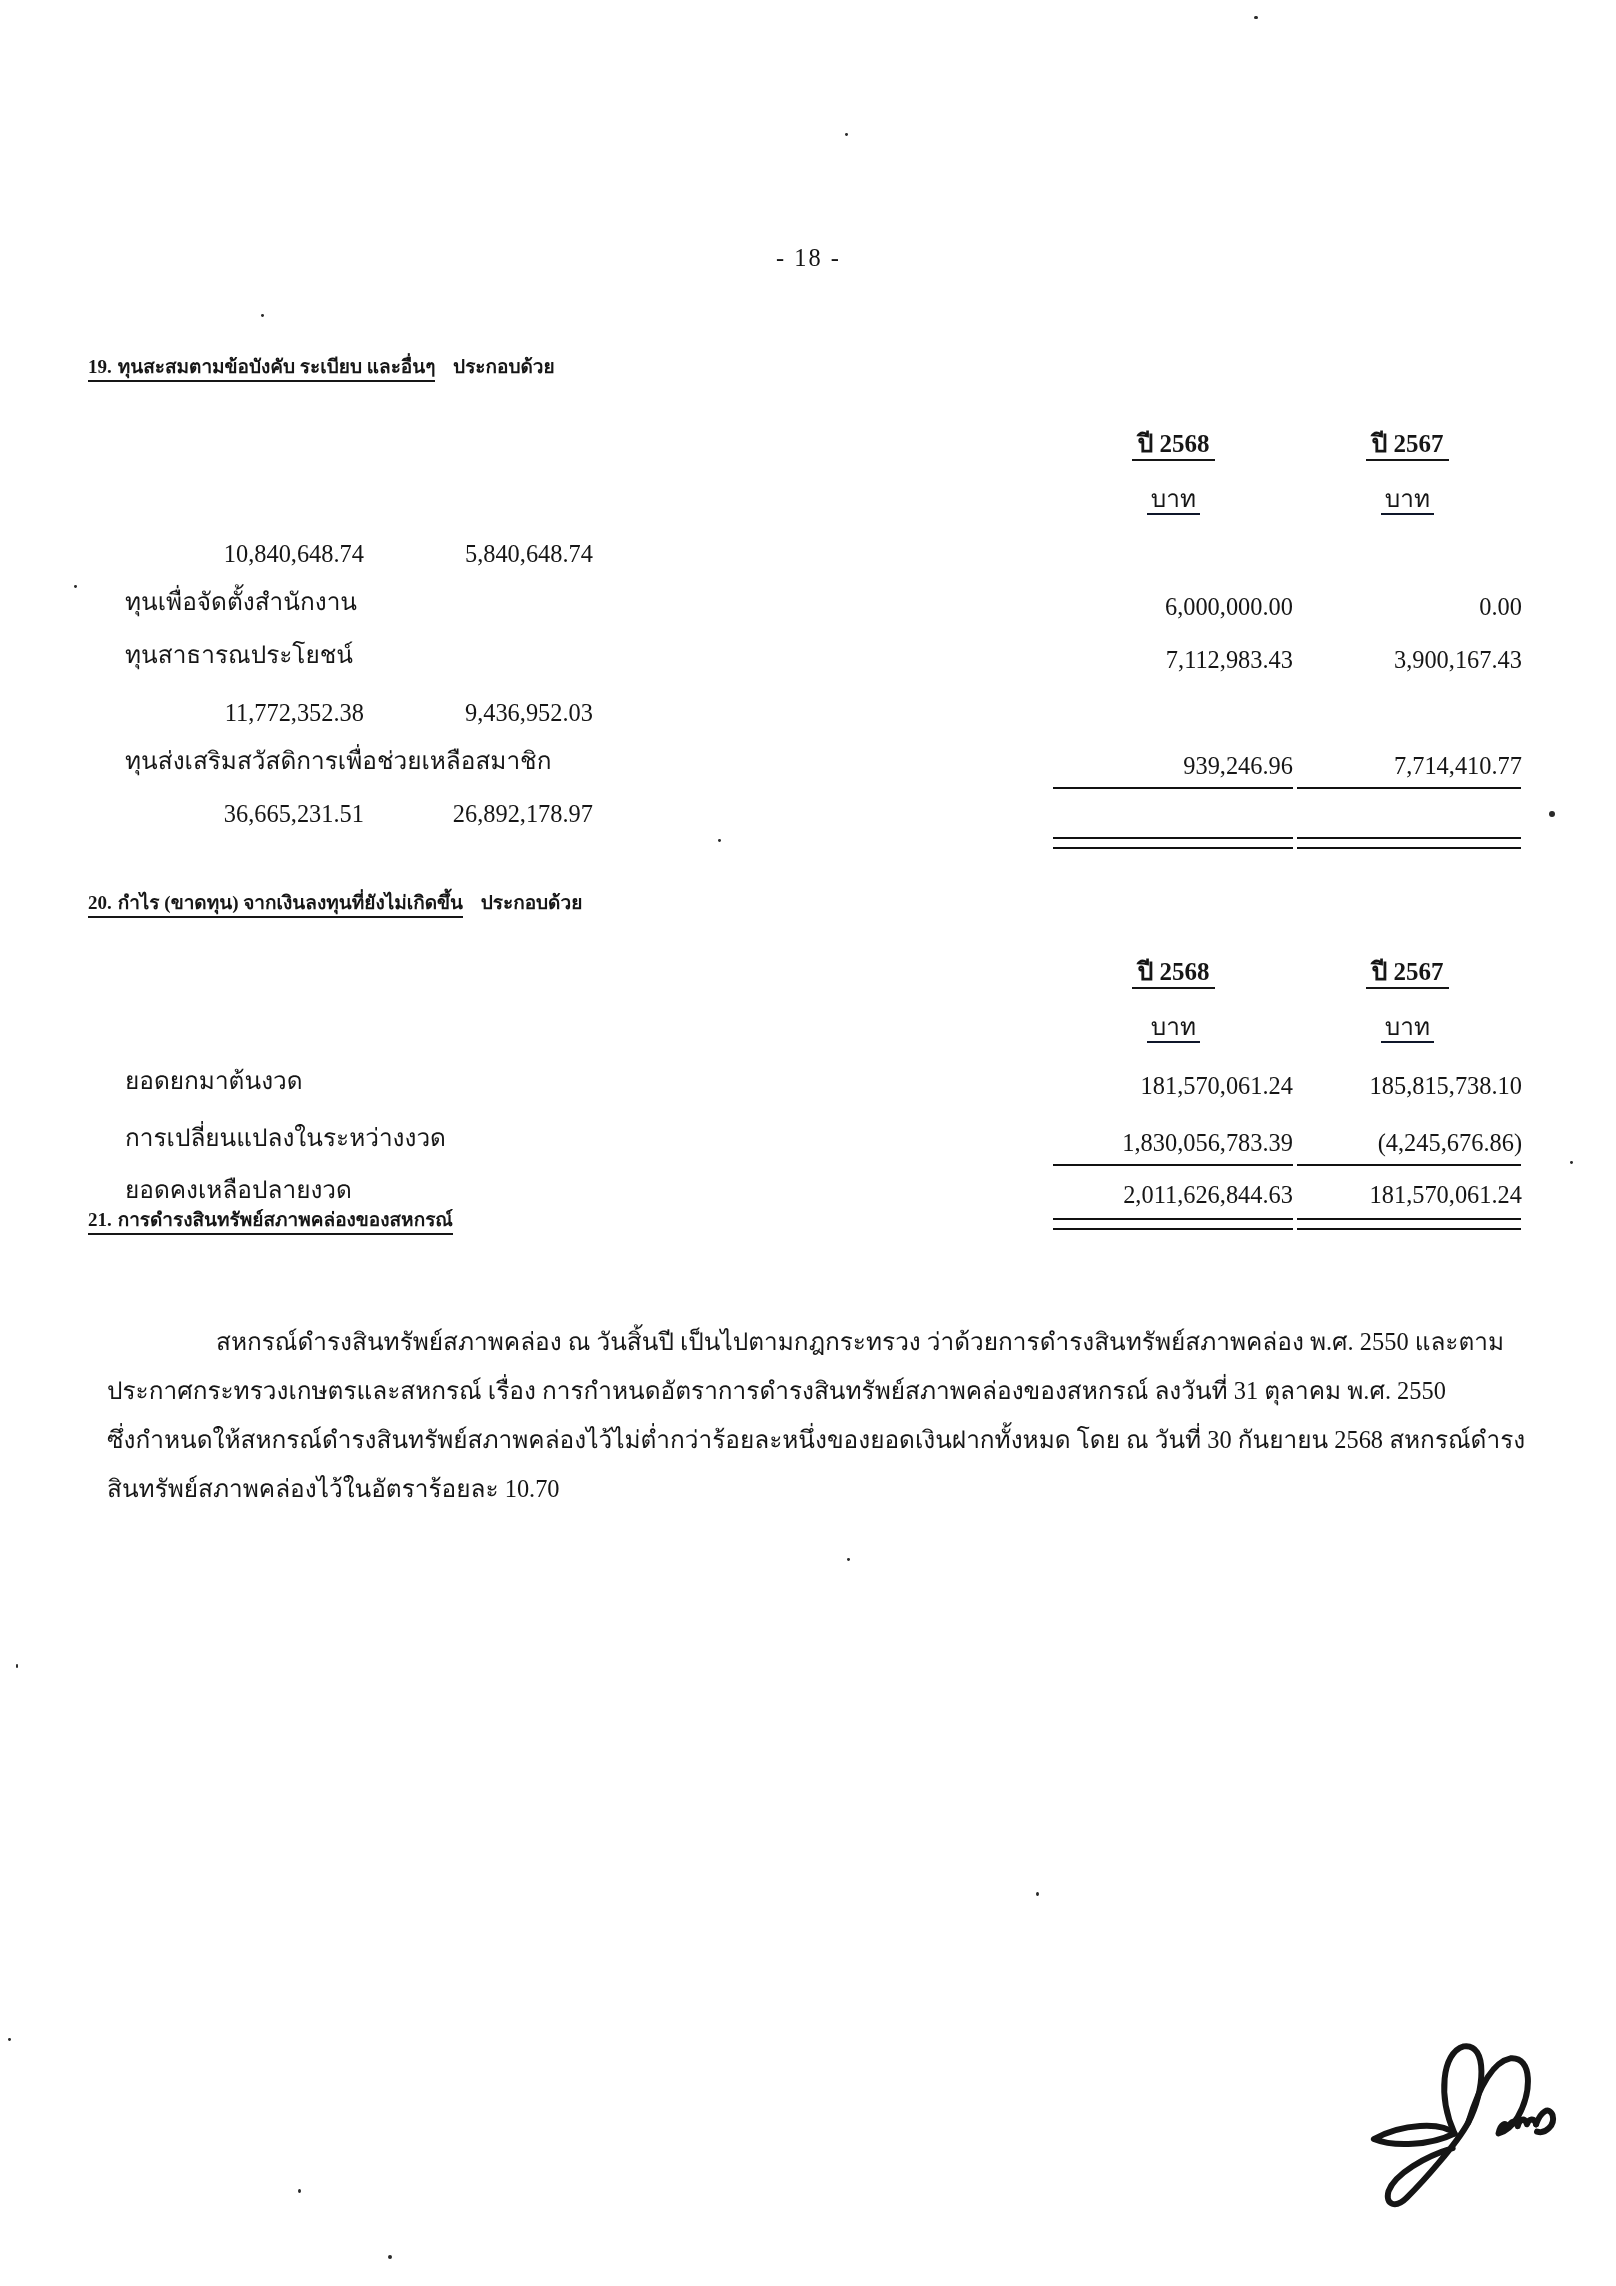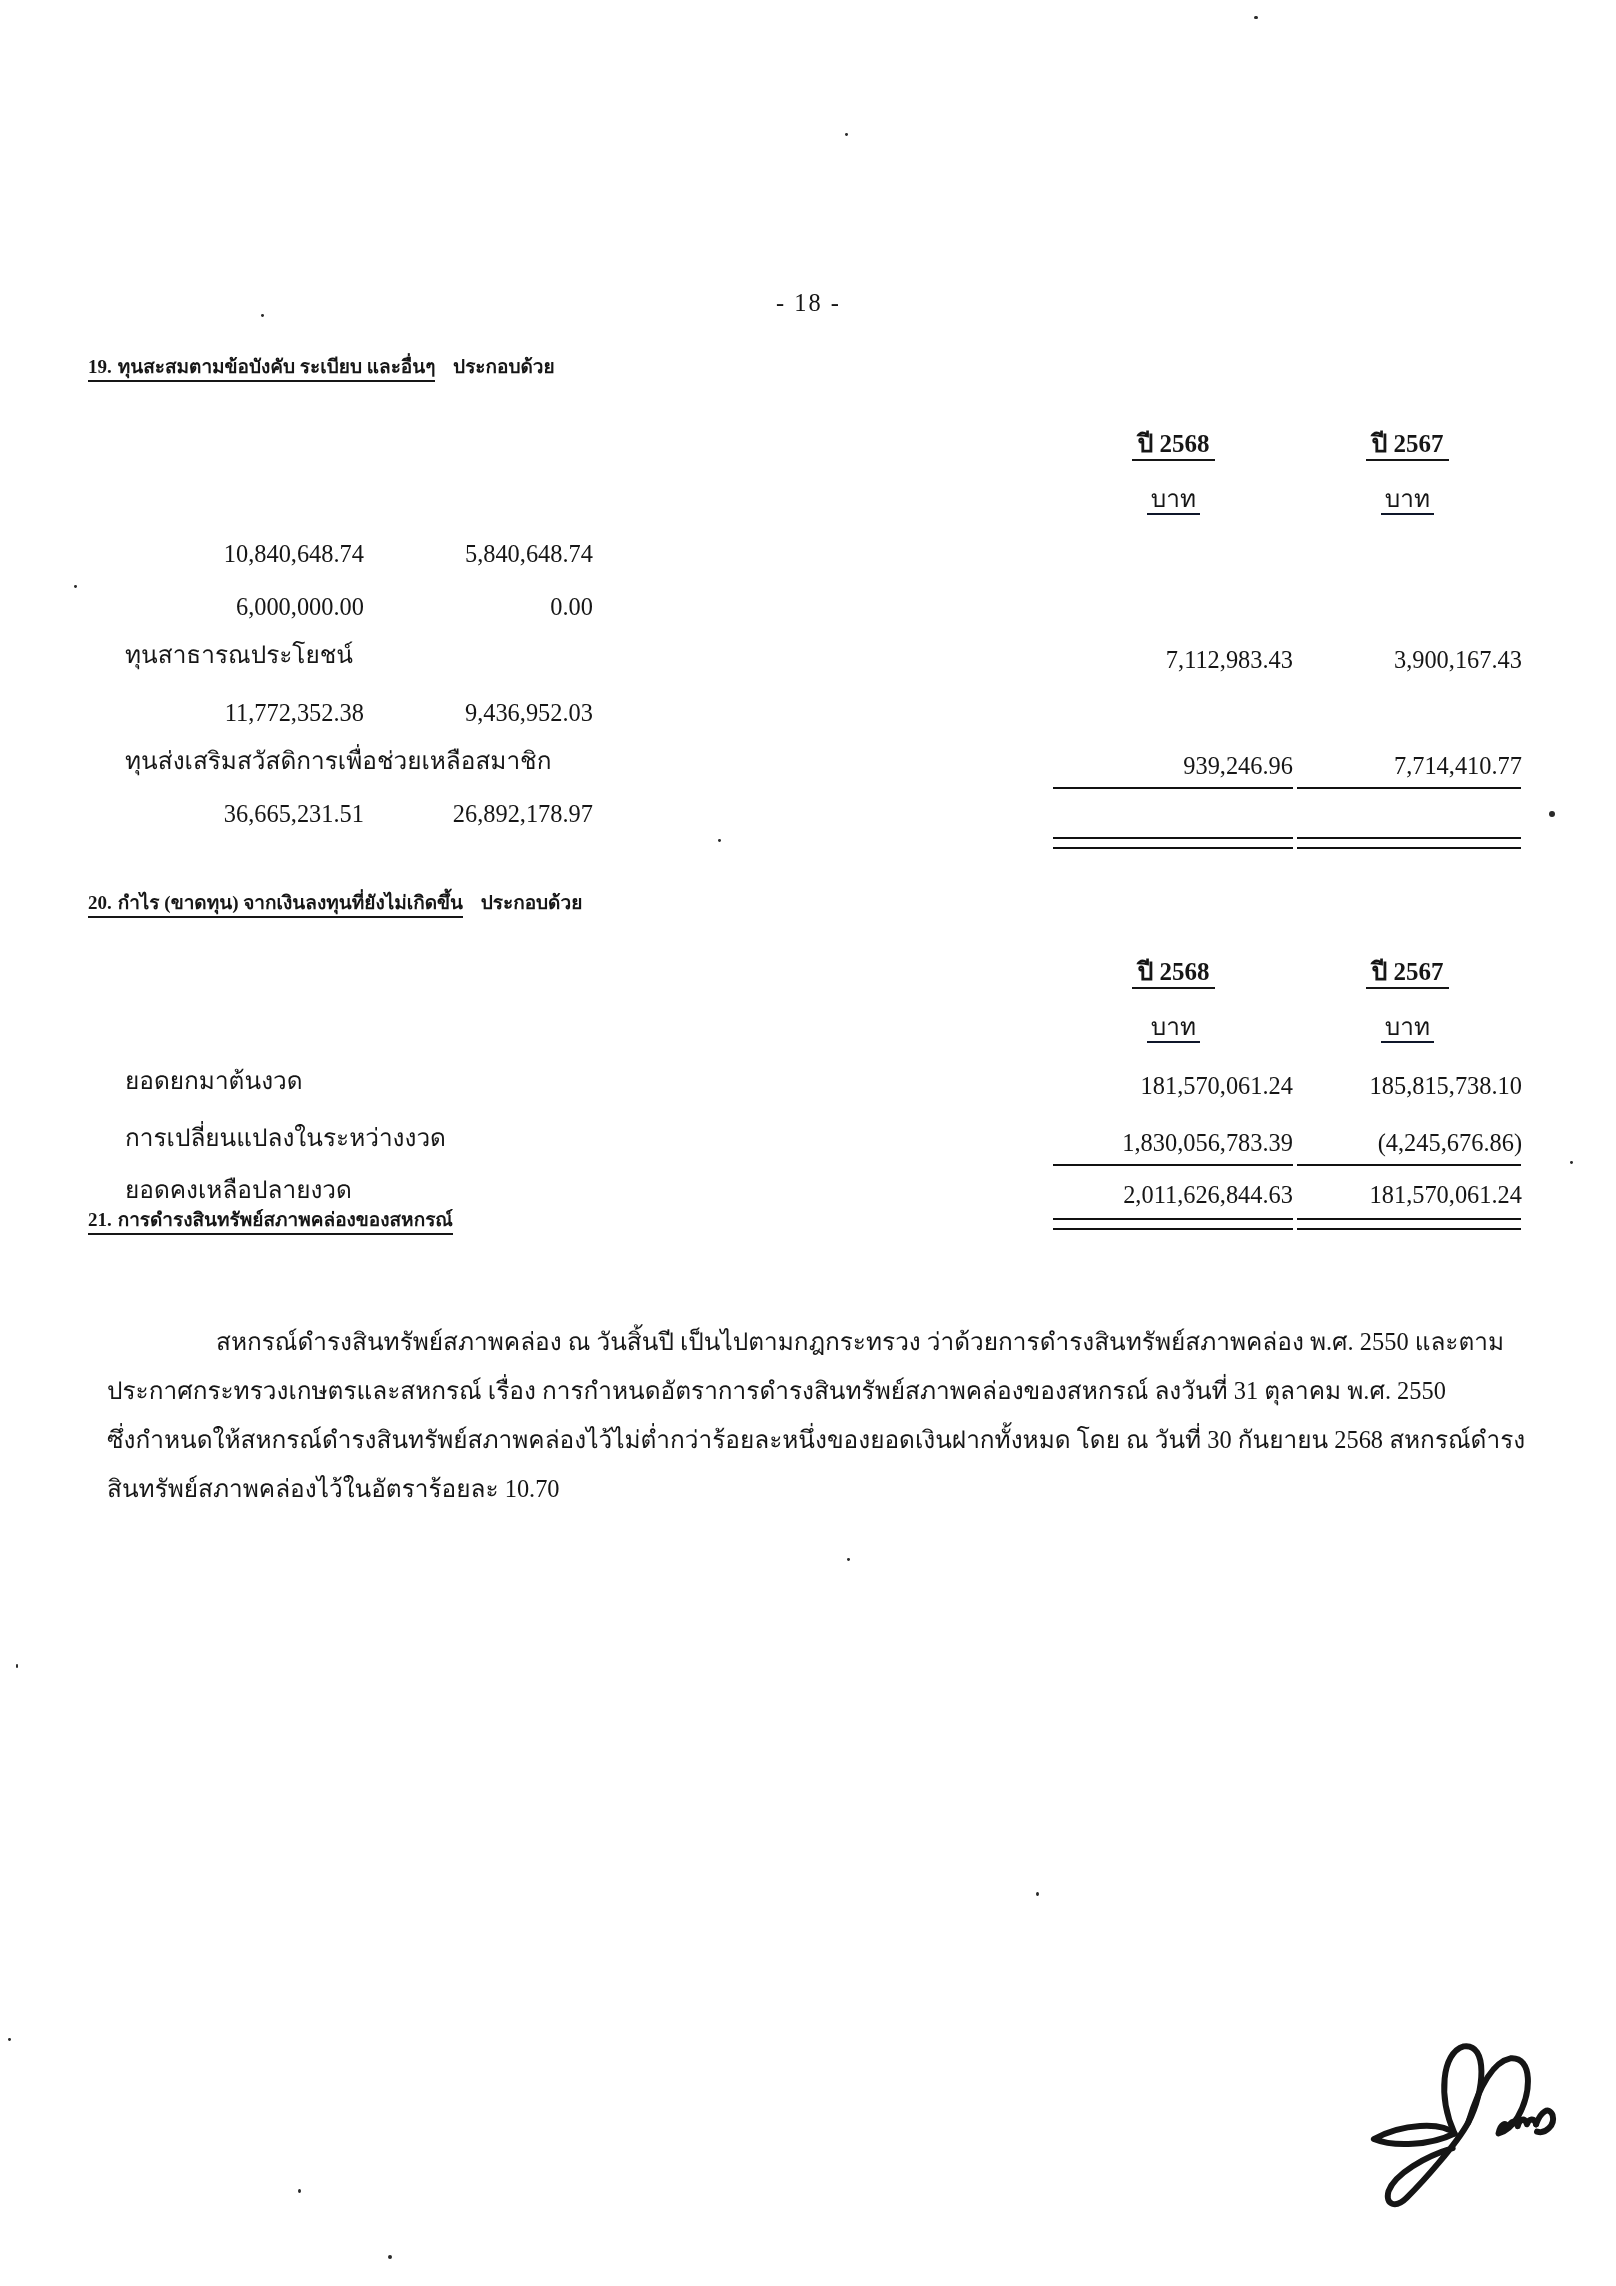--- a/index.html
+++ b/index.html
@@ -54,7 +54,7 @@
 
 <div class="page">
 
-  <div class="abs pageno" style="top:244px;margin-top:45px;">- 18 -</div>
+  <div class="abs pageno" style="top:244px;">- 18 -</div>
 
   <div class="abs sec-head" style="left:88px;top:351px;">
     <span class="t"><span class="num">19.</span><span>ทุนสะสมตามข้อบังคับ ระเบียบ และอื่นๆ</span></span><span class="suffix">ประกอบด้วย</span>

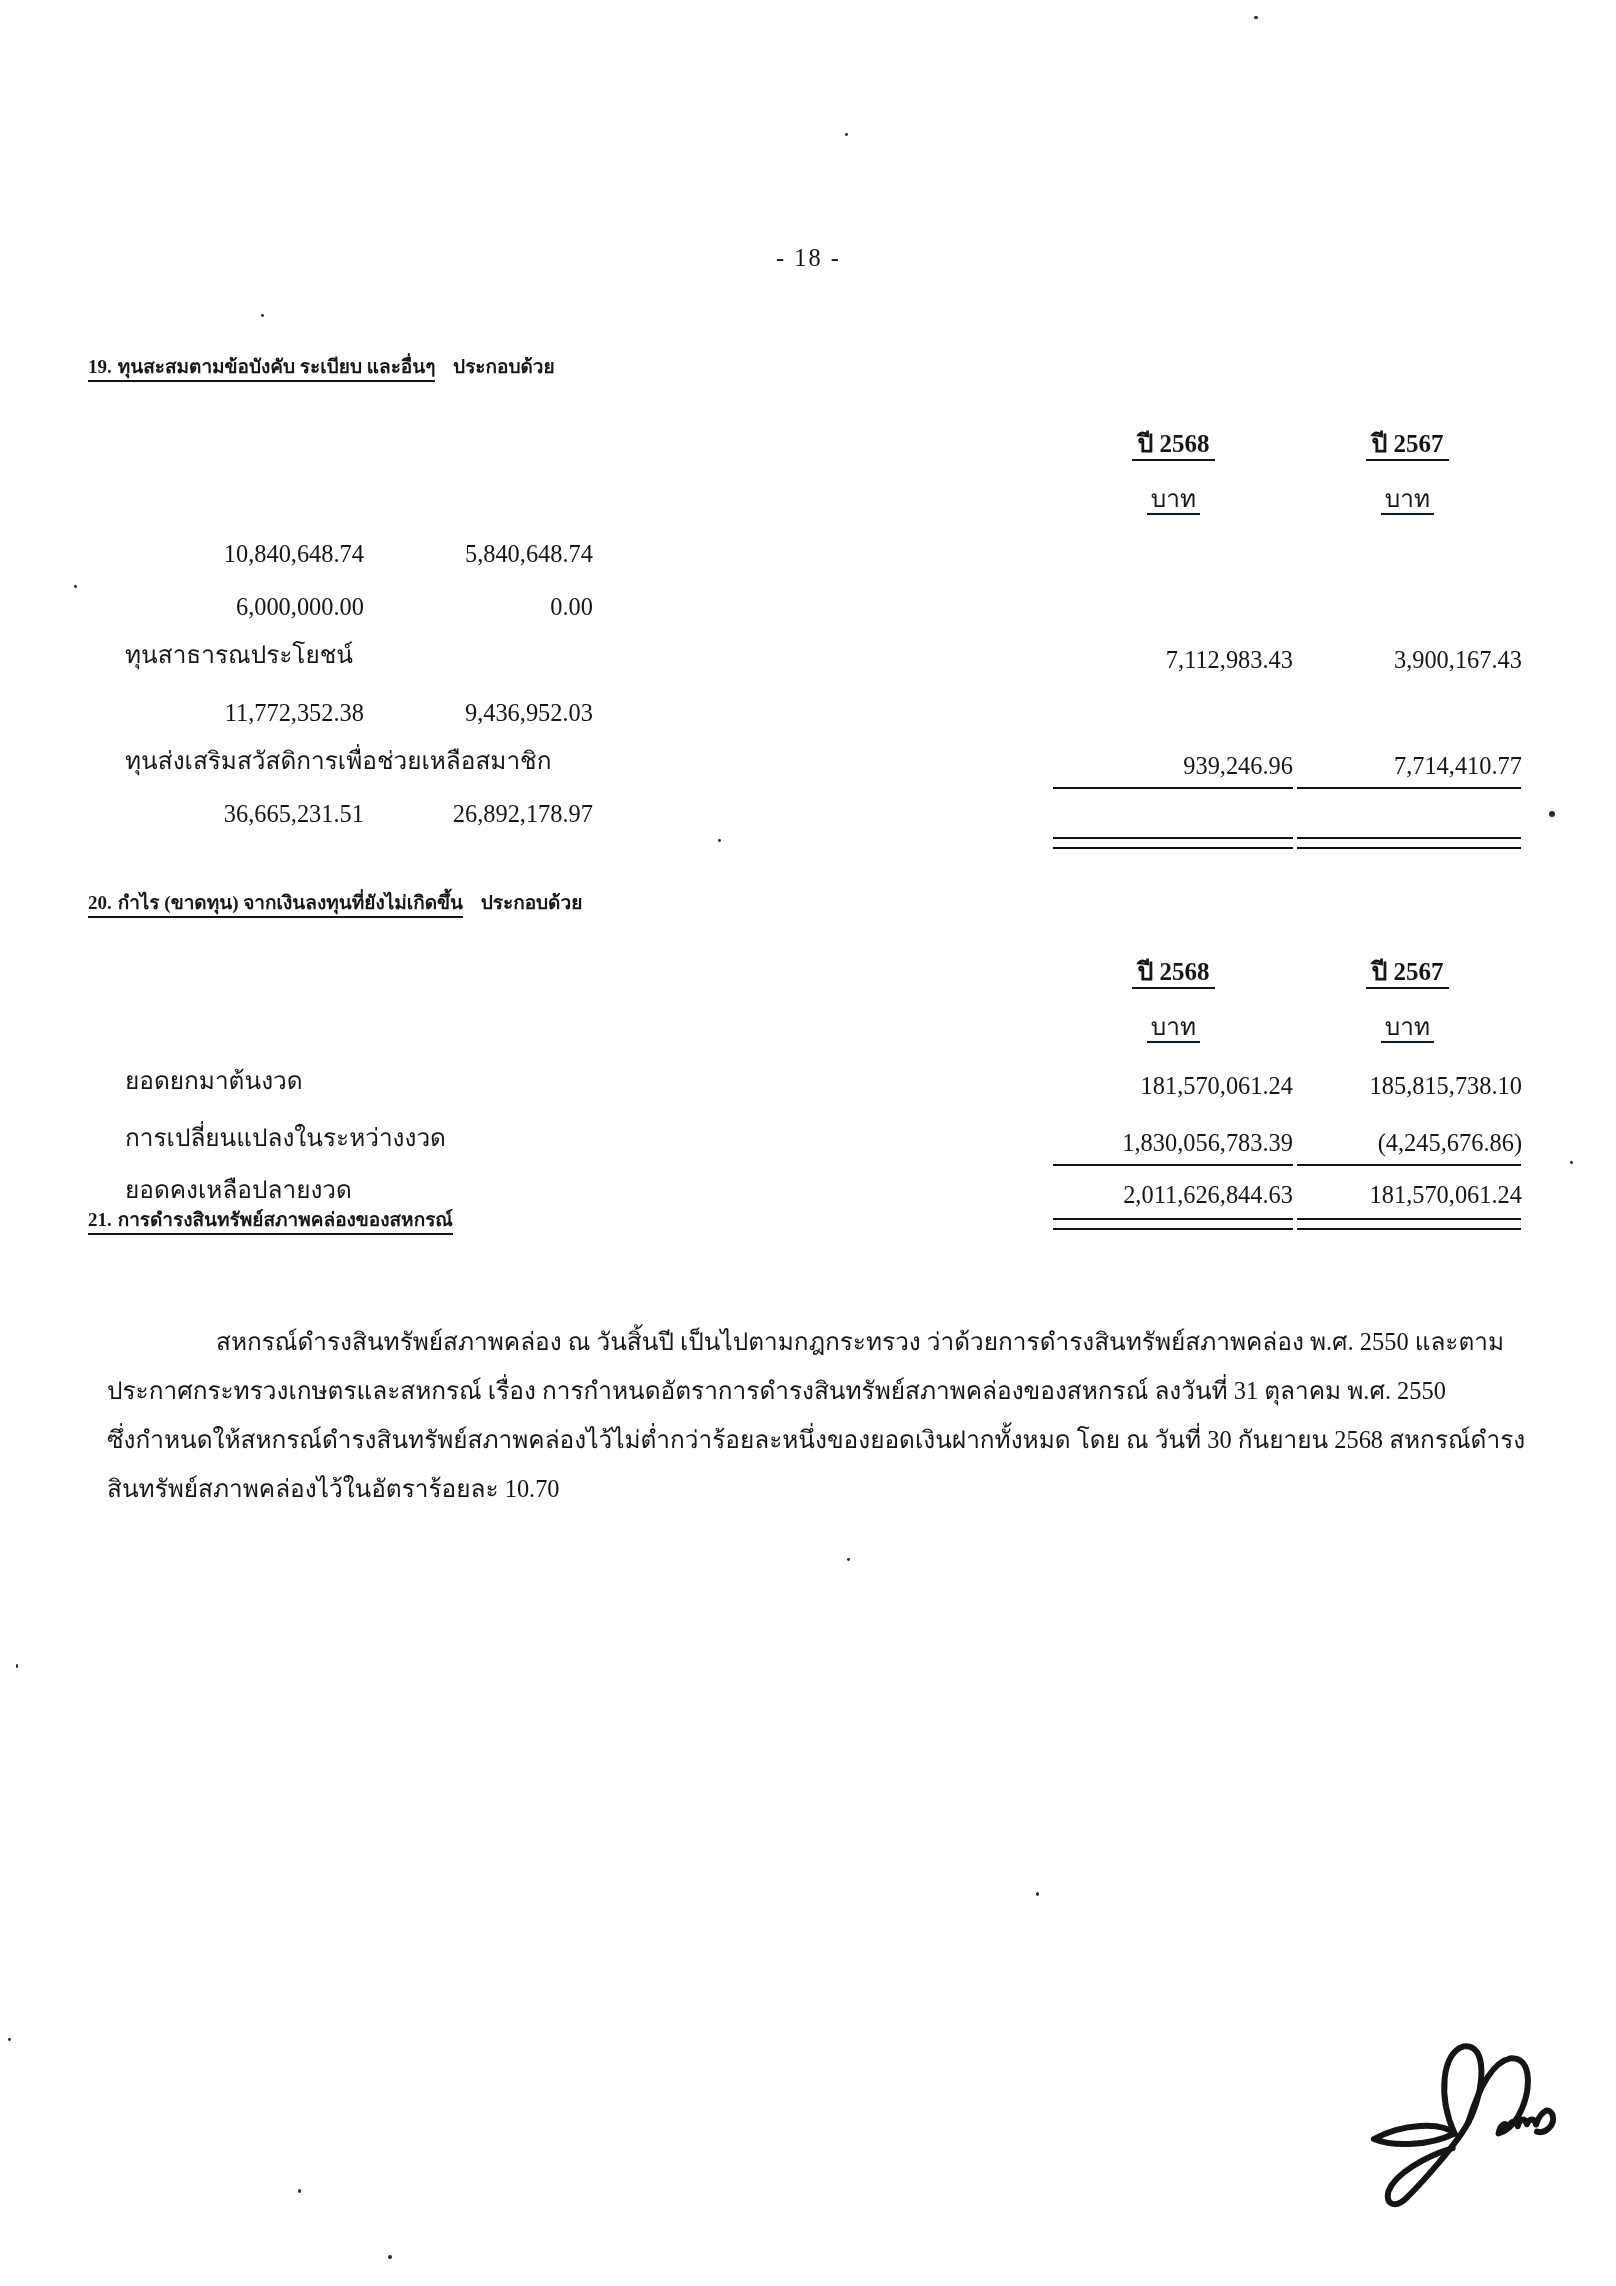--- a/index.html
+++ b/index.html
@@ -76,6 +76,7 @@
       <div class="c2">5,840,648.74</div>
     </div>
     <div class="trow data-row">
+      <div class="lbl">ทุนเพื่อจัดตั้งสำนักงาน</div>
       <div class="c1">6,000,000.00</div>
       <div class="c2">0.00</div>
     </div>

